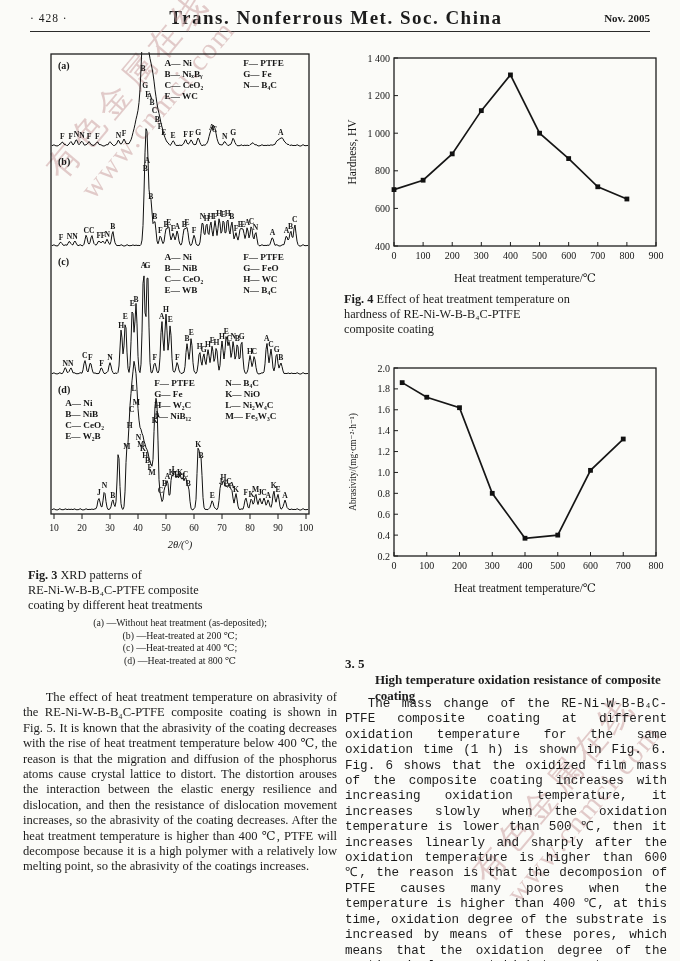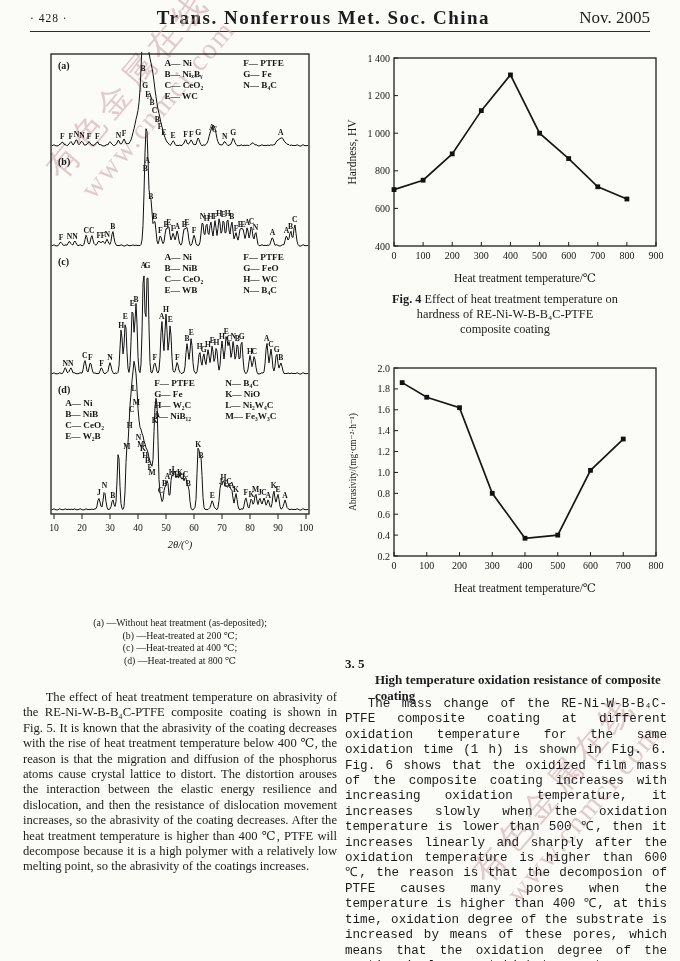--- a/index.html
+++ b/index.html
@@ -11,7 +11,7 @@
        display:flex;justify-content:space-between;align-items:center;gap:16px;}
   .hdr .pg{font-size:11.5px;letter-spacing:1px;}
   .hdr .jrnl{font-size:19px;font-weight:600;letter-spacing:1.5px;}
-  .hdr .date{font-size:17px;font-weight:400;}
+  .hdr .date{font-size:11px;font-weight:700;}
   .hrule{position:absolute;left:30px;right:30px;top:31px;border-top:1.6px solid #2a2a2a;}
   
   svg text{font-family:"Liberation Serif","DejaVu Serif",serif;fill:#161616;}

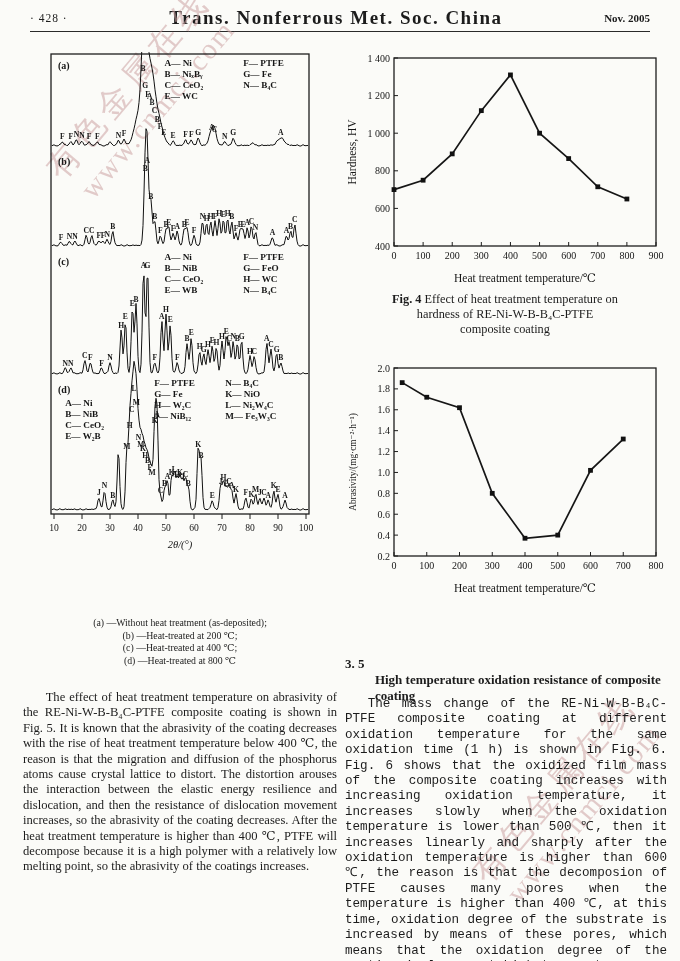--- a/index.html
+++ b/index.html
@@ -19,7 +19,7 @@
   .chart4{position:absolute;left:344px;top:48px;}
   .chart5{position:absolute;left:344px;top:358px;}
   
-  .caption{position:absolute;text-align:center;font-size:12.3px;line-height:15px;}
+  .caption{position:absolute;text-align:left;font-size:12.3px;line-height:15px;}
   .caption b{font-weight:700;}
   .cap-rest{white-space:pre-line;}
   .cap3{left:28px;top:568px;width:304px;}

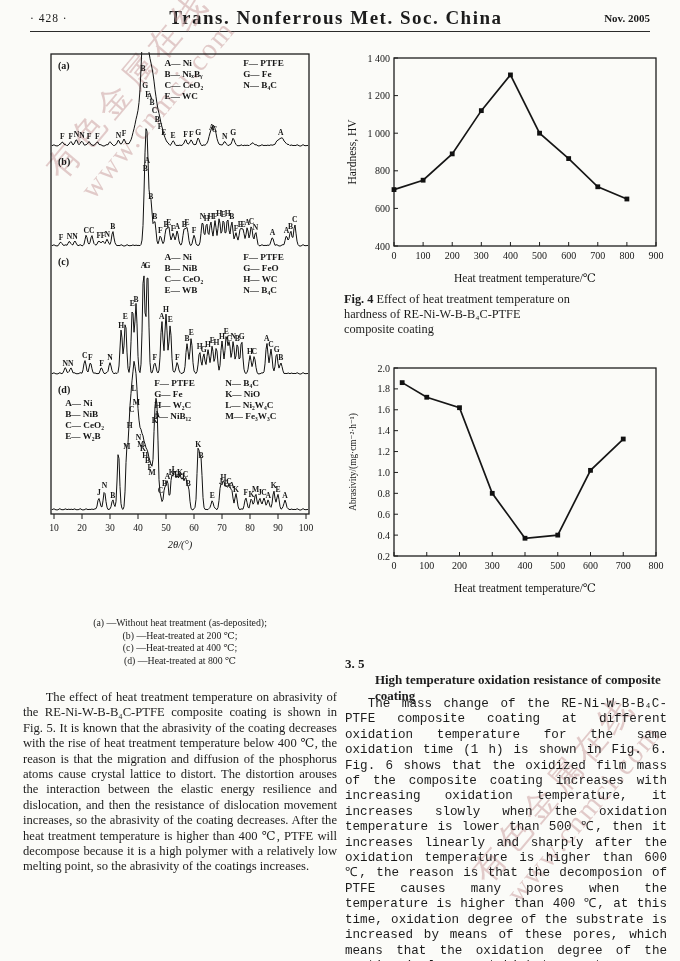--- a/index.html
+++ b/index.html
@@ -271,6 +271,11 @@
       <text x="136" y="496" text-anchor="middle" font-size="10.5" font-style="italic">2θ/(°)</text>
     </svg>
 
+  <div class="caption cap3">
+    <b>Fig. 3</b><span class="cap-rest">  XRD patterns of
+RE-Ni-W-B-B₄C-PTFE composite
+coating by different heat treatments</span>
+  </div>
   <div class="subcap">(a) —Without heat treatment (as-deposited);
 (b) —Heat-treated at 200 ℃;
 (c) —Heat-treated at 400 ℃;

